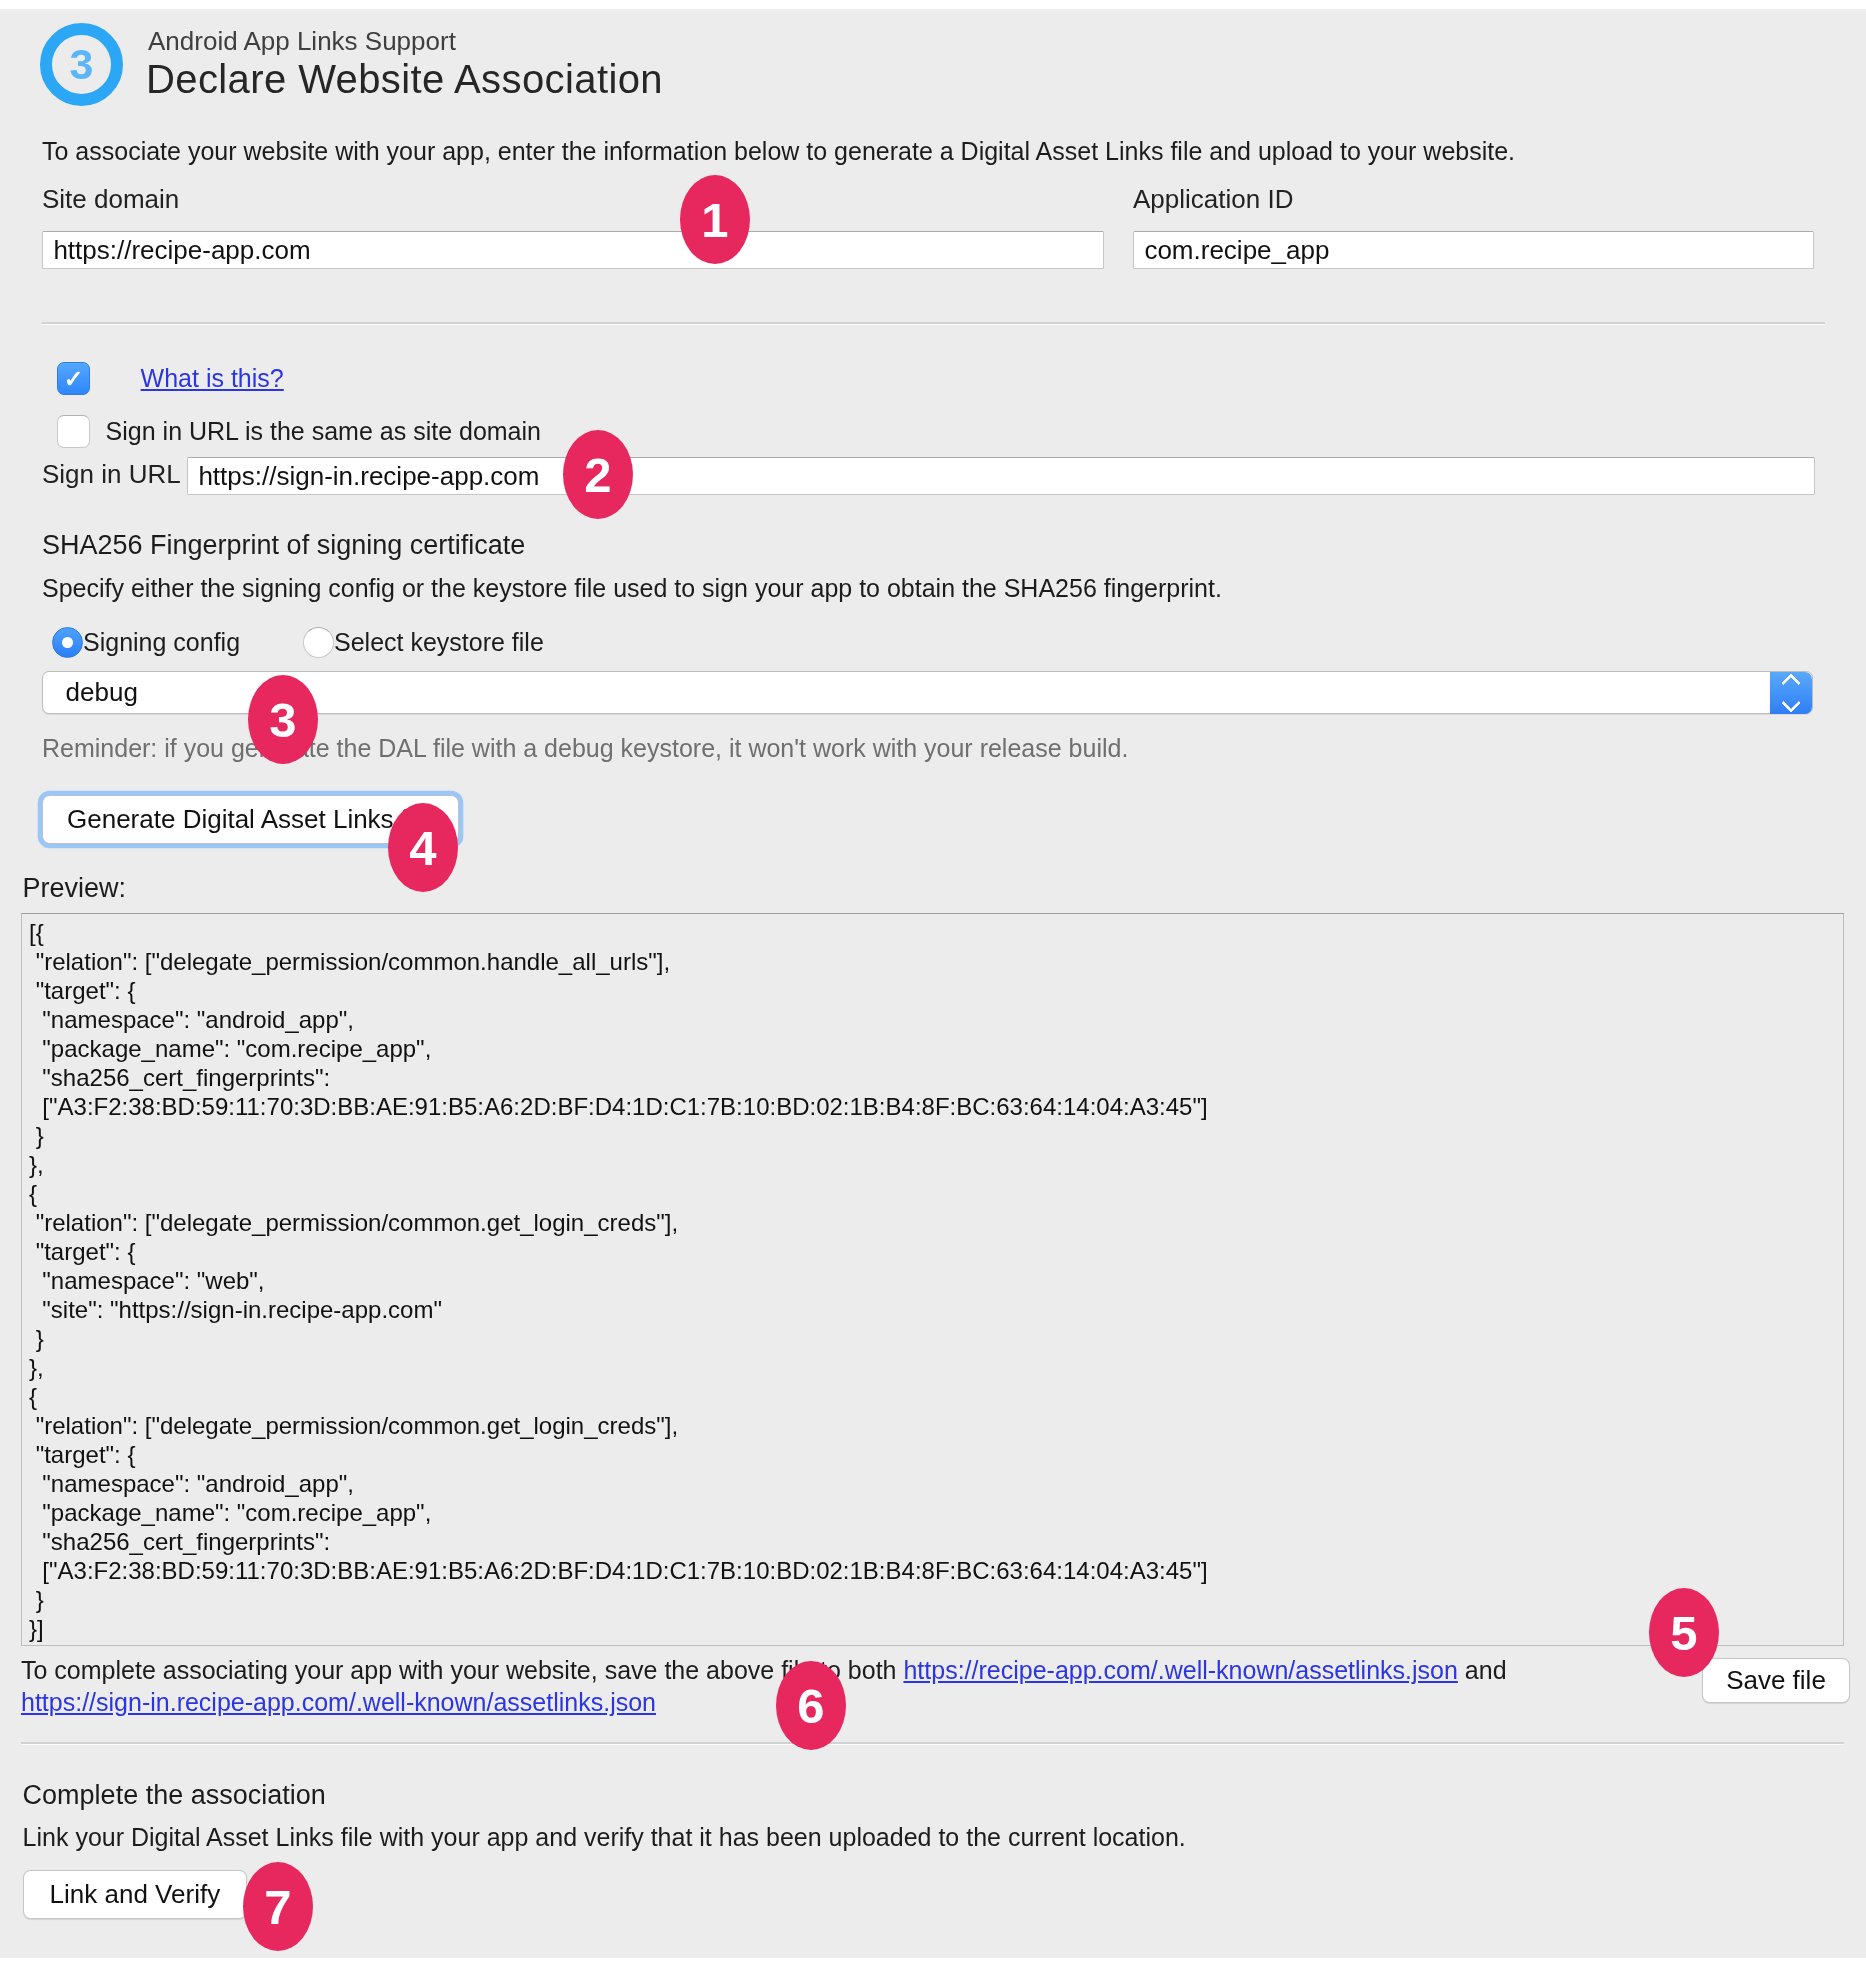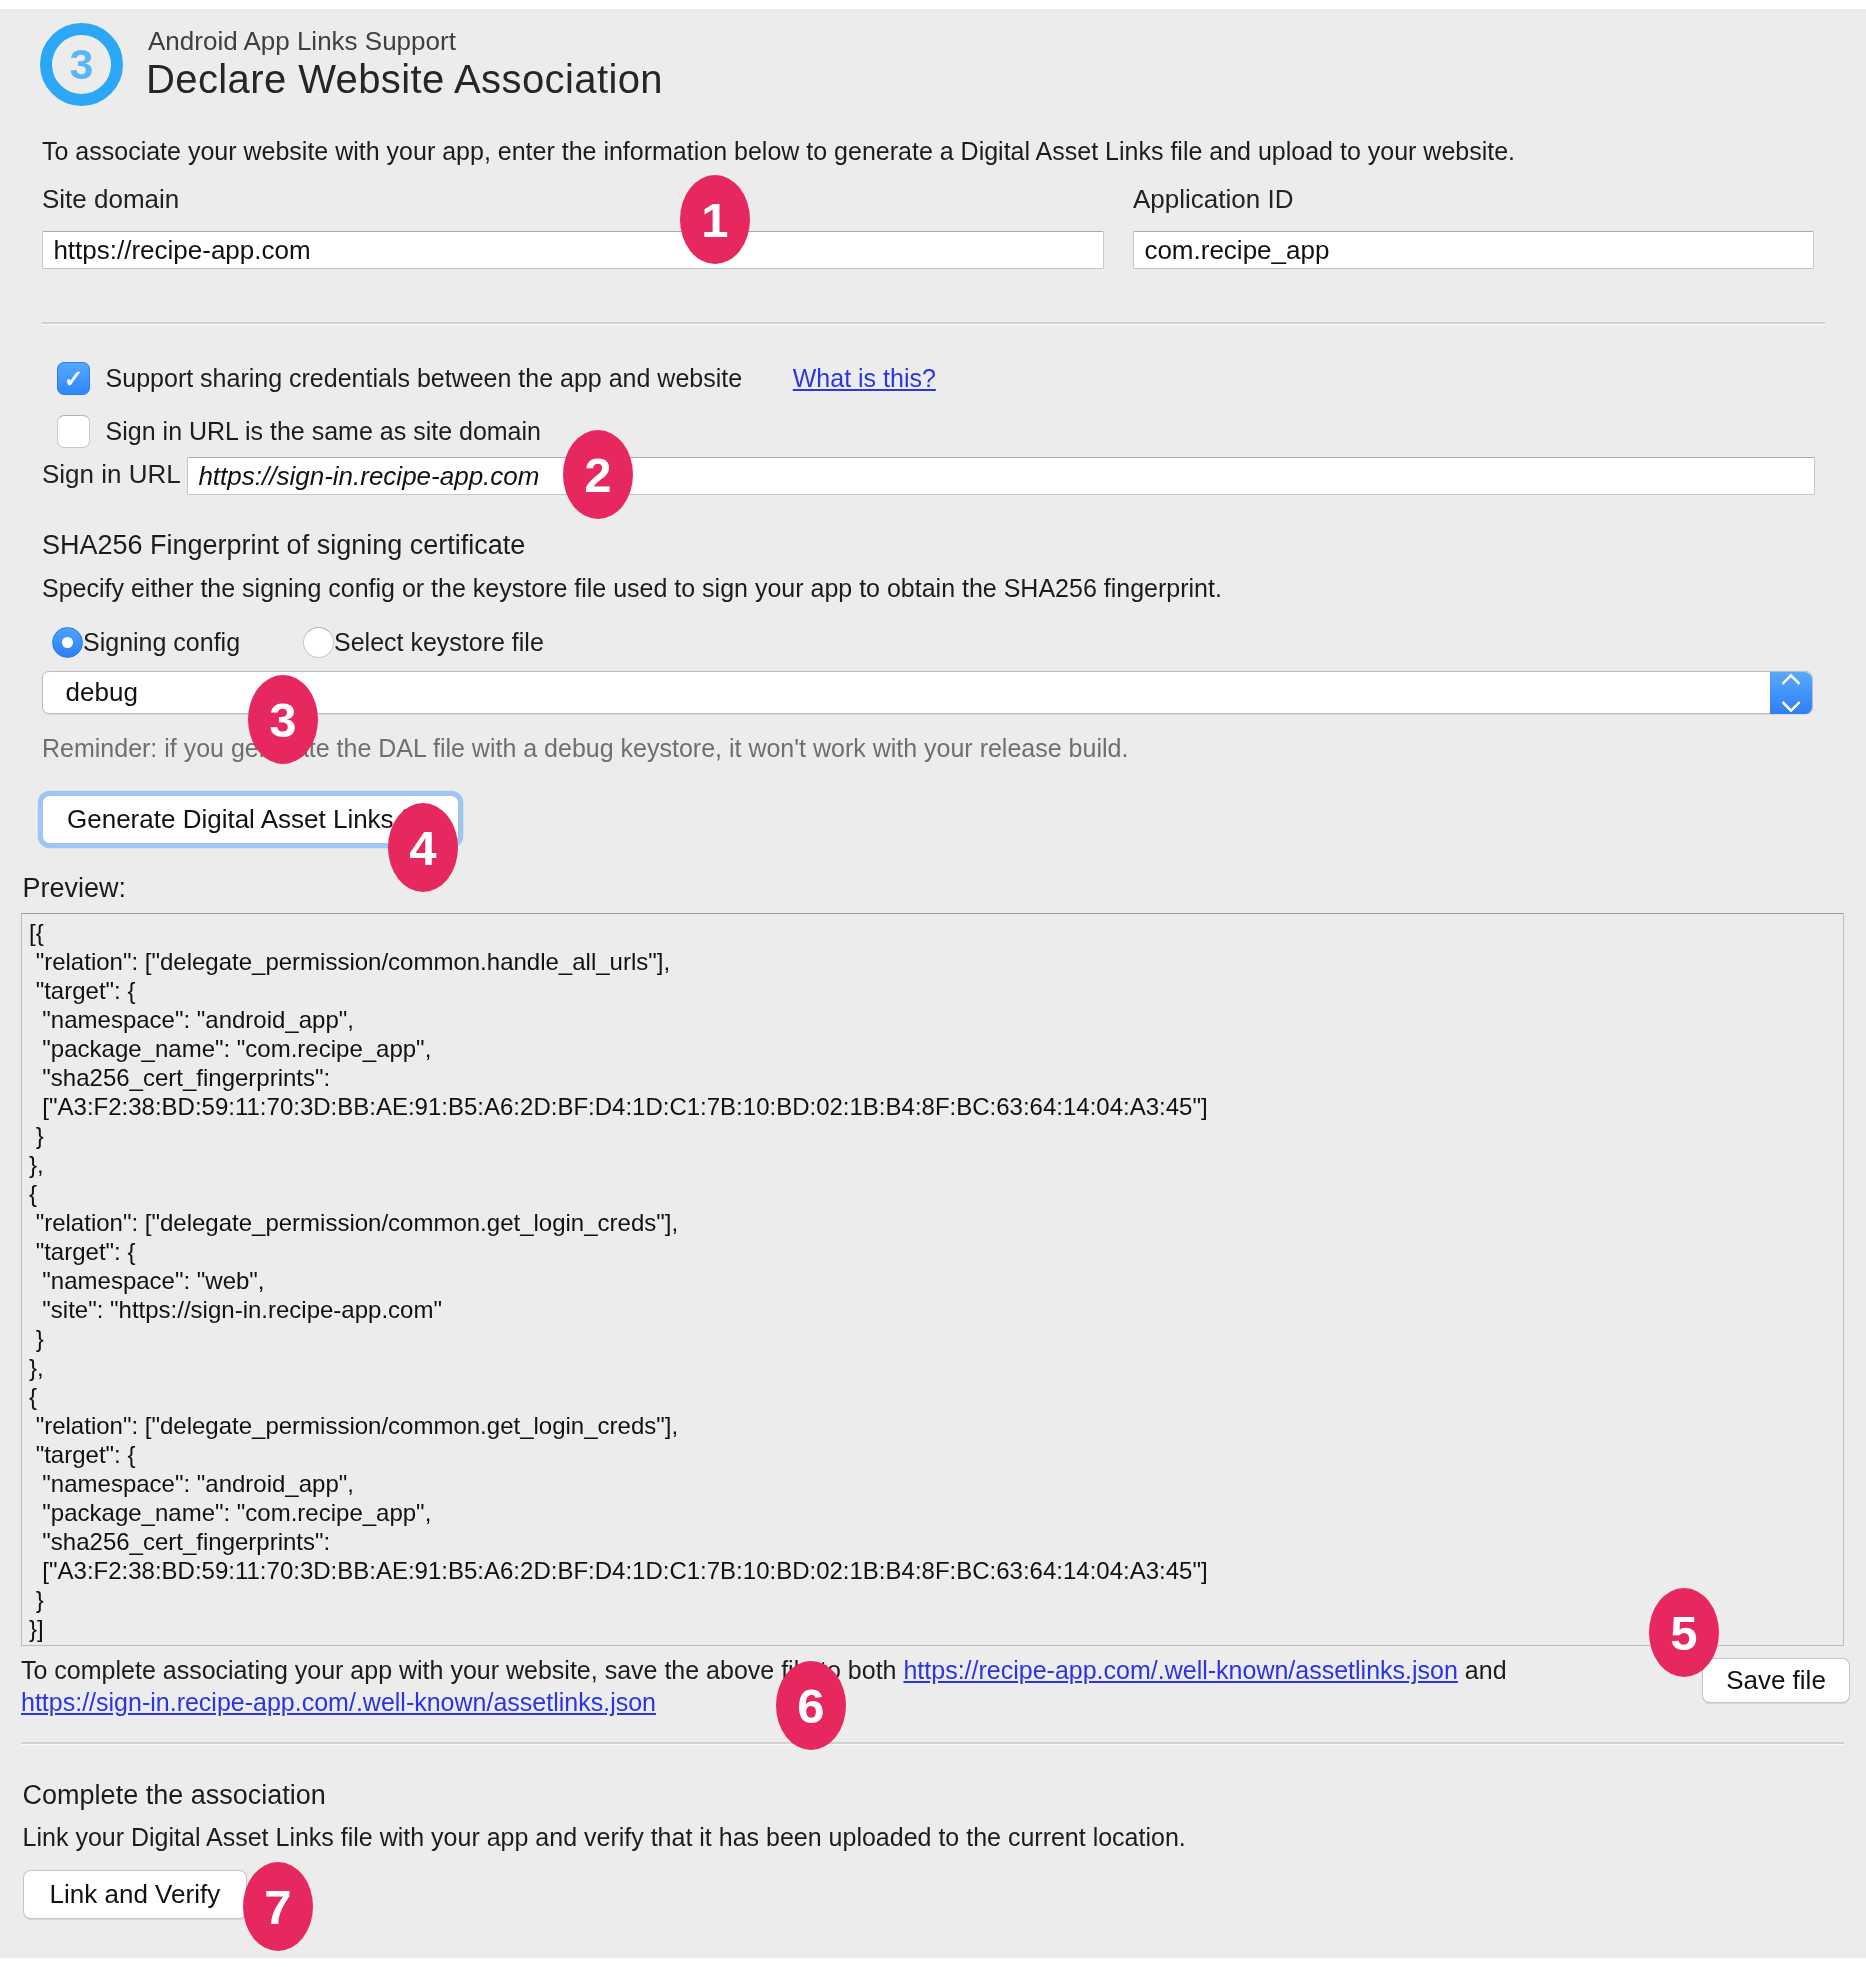--- a/index.html
+++ b/index.html
@@ -106,7 +106,6 @@
   <div class="checkbox checked">
     <span>✓</span>
   </div>
-  <span>Support sharing credentials between the app and website</span>
   <a class="hyperlink" style="margin-left:35px;">What is this?</a>
 </div>
 <div class="abs cb-row" style="left:57px;top:415px;">

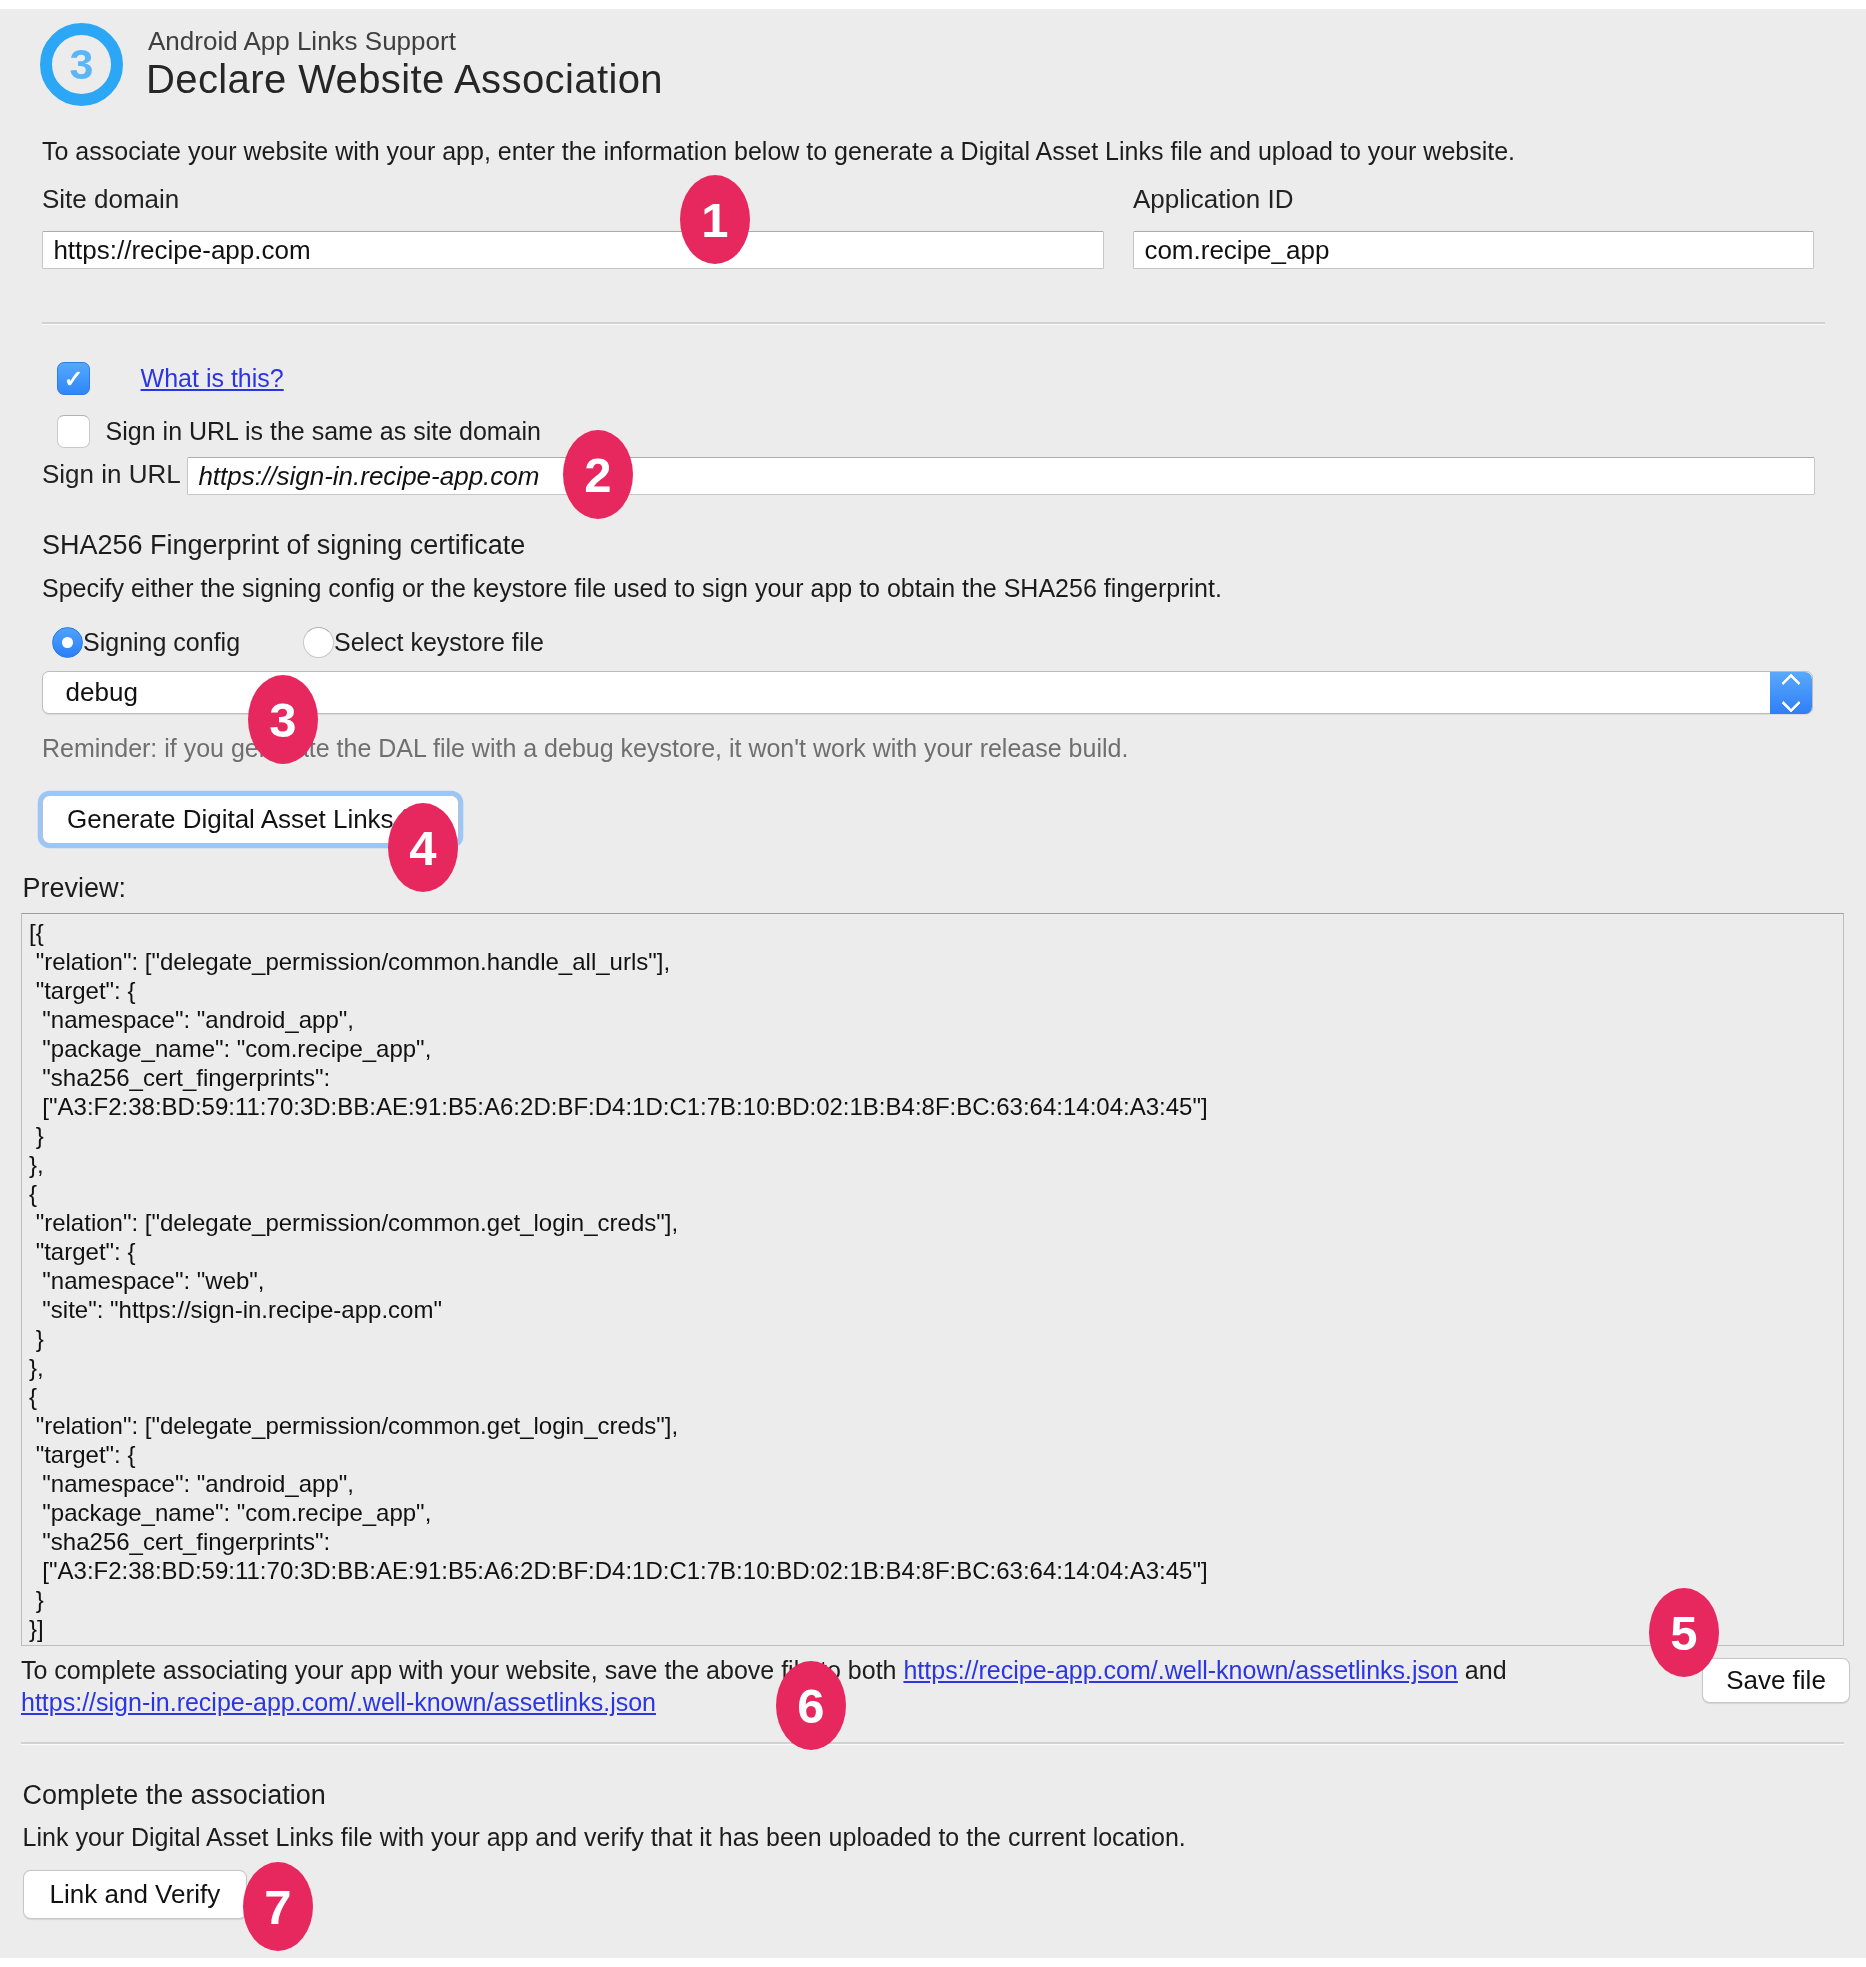--- a/index.html
+++ b/index.html
@@ -114,7 +114,7 @@
 </div>
 
 <div class="abs field-label" style="left:42px;top:459px;">Sign in URL</div>
-<input class="txt-input" style="left: 187px; top: 450px; width: 1628px; font-style: italic;" value="https://sign-in.recipe-app.com">
+<input class="txt-input" style="left: 187px; top: 450px; width: 1628px;" value="https://sign-in.recipe-app.com">
 
 <div class="abs" style="left:42px;top:530px;font-size:27px;">SHA256 Fingerprint of signing certificate</div>
 <div class="abs" style="left:42px;top:574px;">Specify either the signing config or the keystore file used to sign your app to obtain the SHA256 fingerprint.</div>

